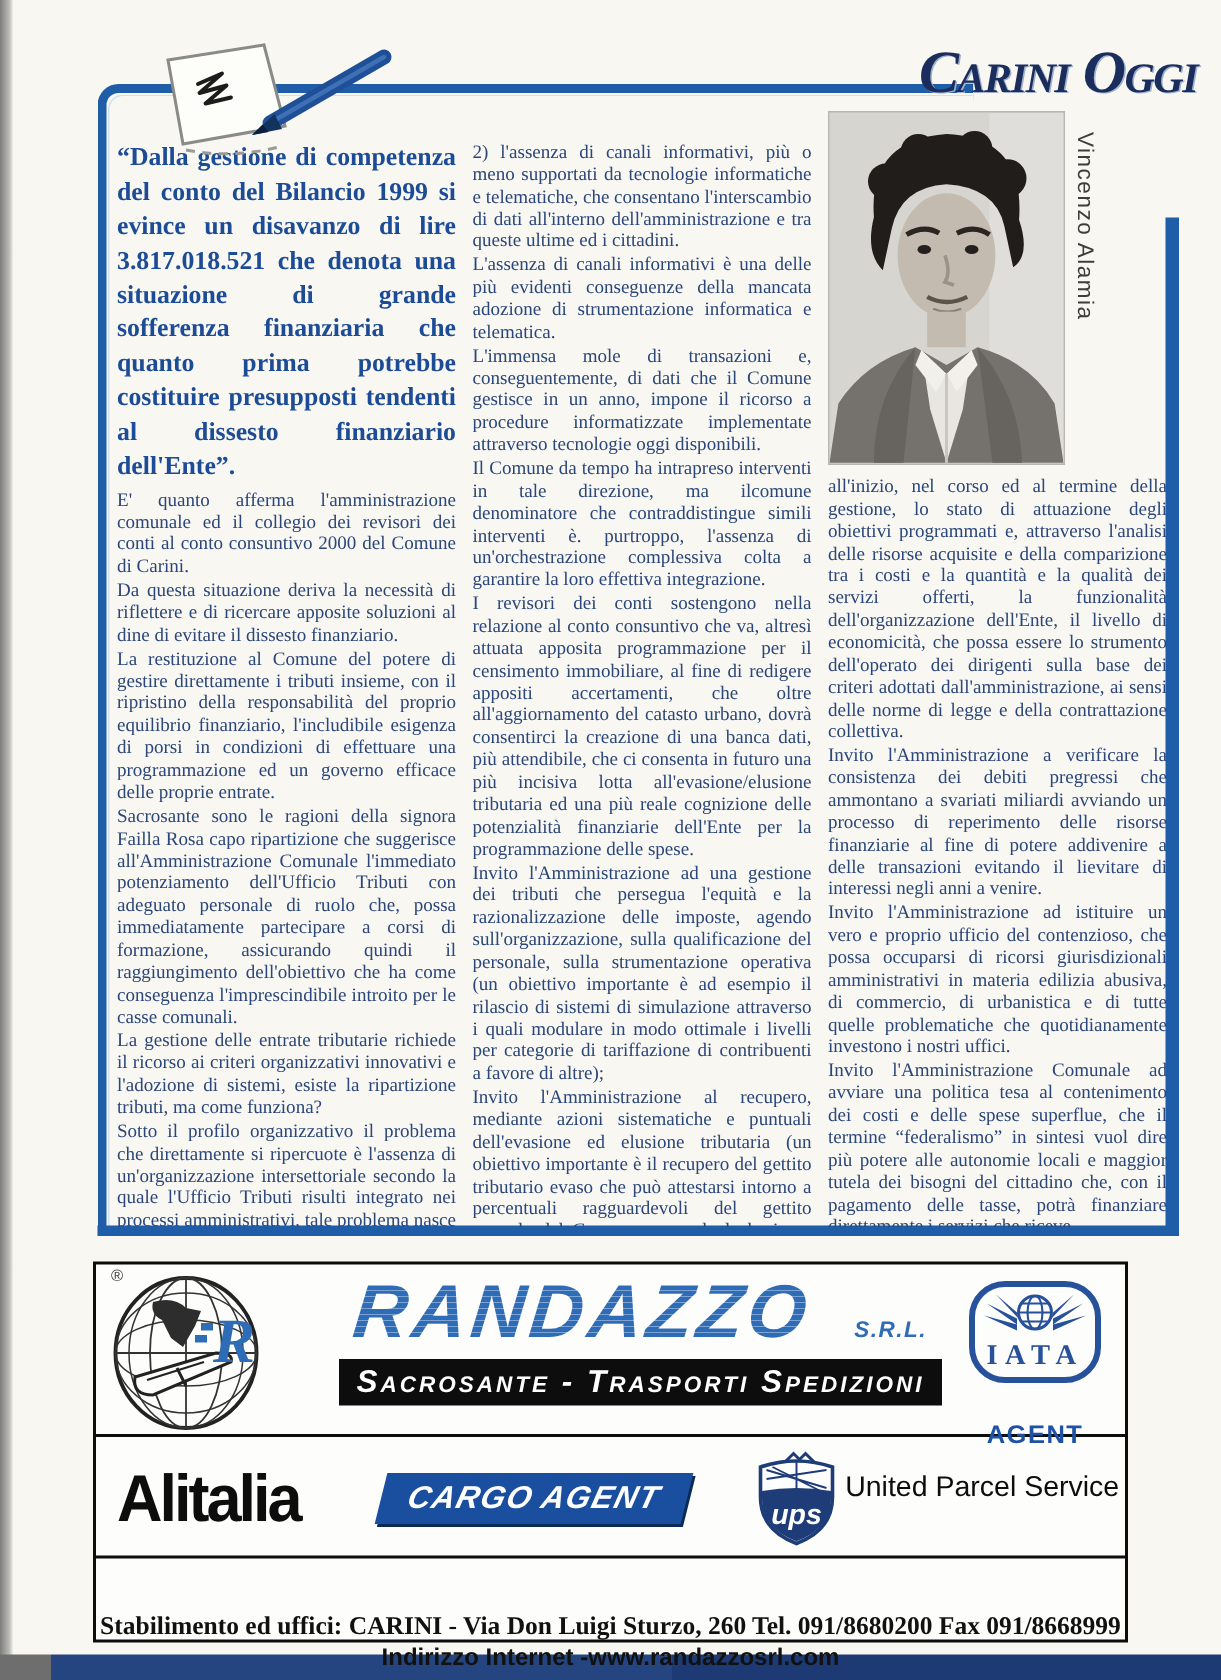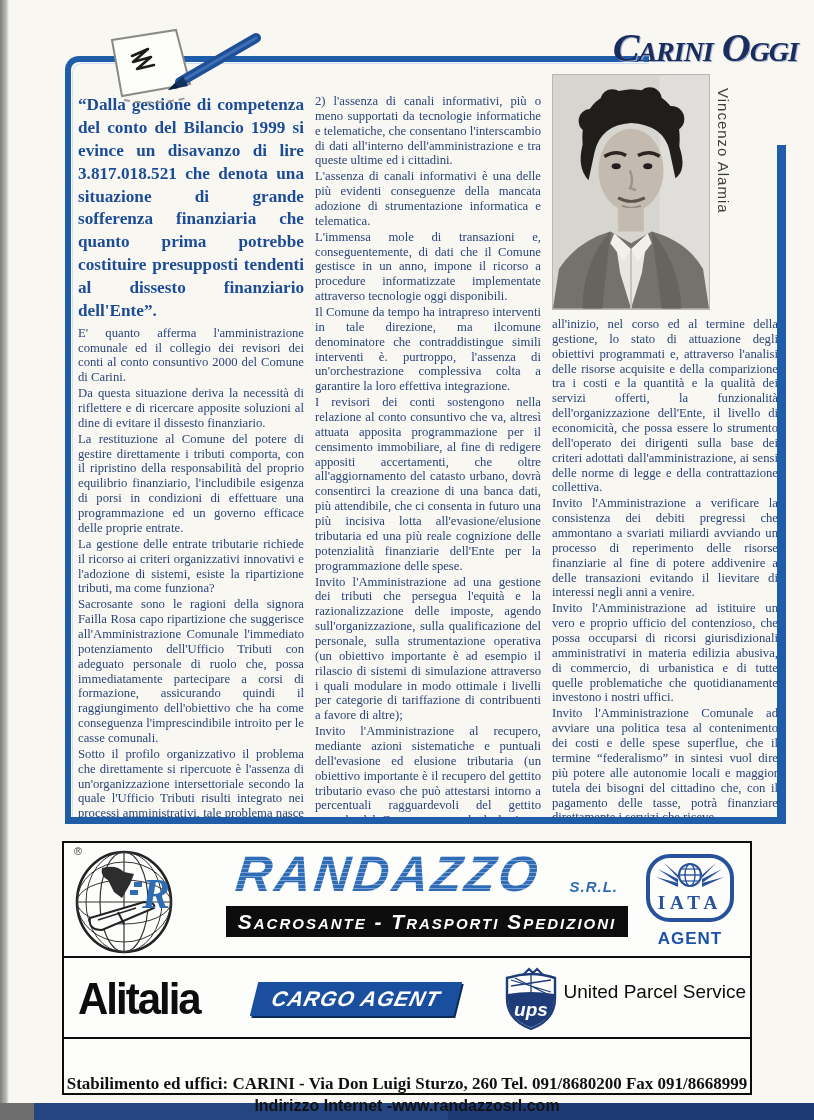--- a/index.html
+++ b/index.html
@@ -122,7 +122,7 @@
     <p class="lead">“Dalla gestione di competenza del conto del Bilancio 1999 si evince un disavanzo di lire 3.817.018.521 che denota una situazione di grande sofferenza finanziaria che quanto prima potrebbe costituire presupposti tendenti al dissesto finanziario dell'Ente”.</p>
     <p>E' quanto afferma l'amministrazione comunale ed il collegio dei revisori  dei conti al conto consuntivo 2000 del Comune di Carini.</p>
     <p>Da questa situazione deriva la necessità di riflettere e di ricercare apposite soluzioni al dine di evitare il dissesto finanziario.</p>
-    <p>La restituzione al Comune del potere di gestire direttamente i tributi comporta, con il ripristino della responsabilità del proprio equilibrio finanziario, l'includibile esigenza di porsi in condizioni di effettuare una programmazione ed un governo efficace delle proprie entrate.</p>
+    <p>La restituzione al Comune del potere di gestire direttamente i tributi insieme, con il ripristino della responsabilità del proprio equilibrio finanziario, l'includibile esigenza di porsi in condizioni di effettuare una programmazione ed un governo efficace delle proprie entrate.</p>
     <p>La gestione delle entrate tributarie richiede il ricorso ai criteri organizzativi innovativi e l'adozione di sistemi, esiste la ripartizione tributi, ma come funziona?</p>
     <p>Sacrosante sono le ragioni della signora Failla Rosa capo ripartizione che suggerisce all'Amministrazione Comunale l'immediato potenziamento dell'Ufficio Tributi con adeguato personale di ruolo che, possa immediatamente partecipare a corsi di formazione, assicurando quindi il raggiungimento dell'obiettivo che ha come conseguenza l'imprescindibile introito per le casse comunali.</p>
     <p>Sotto il profilo organizzativo il problema che direttamente si ripercuote è l'assenza di un'organizzazione intersettoriale secondo la quale l'Ufficio Tributi risulti integrato nei processi amministrativi, tale problema nasce da un insieme di concause tra le quali quelle che hanno maggiore rilevanza ed impatto, sebbene di matrice ed origine del tutto dissimili sono:</p>

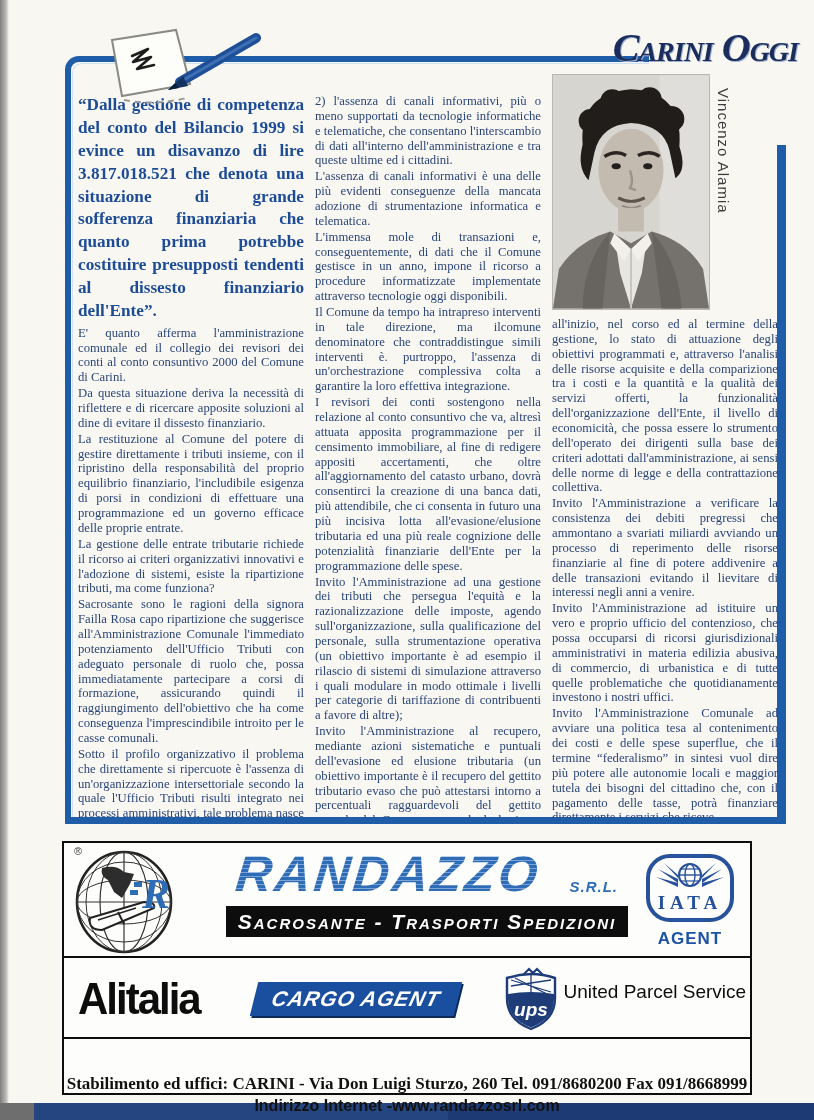--- a/index.html
+++ b/index.html
@@ -123,8 +123,8 @@
     <p>E' quanto afferma l'amministrazione comunale ed il collegio dei revisori  dei conti al conto consuntivo 2000 del Comune di Carini.</p>
     <p>Da questa situazione deriva la necessità di riflettere e di ricercare apposite soluzioni al dine di evitare il dissesto finanziario.</p>
     <p>La restituzione al Comune del potere di gestire direttamente i tributi insieme, con il ripristino della responsabilità del proprio equilibrio finanziario, l'includibile esigenza di porsi in condizioni di effettuare una programmazione ed un governo efficace delle proprie entrate.</p>
+    <p>Sacrosante sono le ragioni della signora Failla Rosa capo ripartizione che suggerisce all'Amministrazione Comunale l'immediato potenziamento dell'Ufficio Tributi con adeguato personale di ruolo che, possa immediatamente partecipare a corsi di formazione, assicurando quindi il raggiungimento dell'obiettivo che ha come conseguenza l'imprescindibile introito per le casse comunali.</p>
     <p>La gestione delle entrate tributarie richiede il ricorso ai criteri organizzativi innovativi e l'adozione di sistemi, esiste la ripartizione tributi, ma come funziona?</p>
-    <p>Sacrosante sono le ragioni della signora Failla Rosa capo ripartizione che suggerisce all'Amministrazione Comunale l'immediato potenziamento dell'Ufficio Tributi con adeguato personale di ruolo che, possa immediatamente partecipare a corsi di formazione, assicurando quindi il raggiungimento dell'obiettivo che ha come conseguenza l'imprescindibile introito per le casse comunali.</p>
     <p>Sotto il profilo organizzativo il problema che direttamente si ripercuote è l'assenza di un'organizzazione intersettoriale secondo la quale l'Ufficio Tributi risulti integrato nei processi amministrativi, tale problema nasce da un insieme di concause tra le quali quelle che hanno maggiore rilevanza ed impatto, sebbene di matrice ed origine del tutto dissimili sono:</p>
 
   </div>

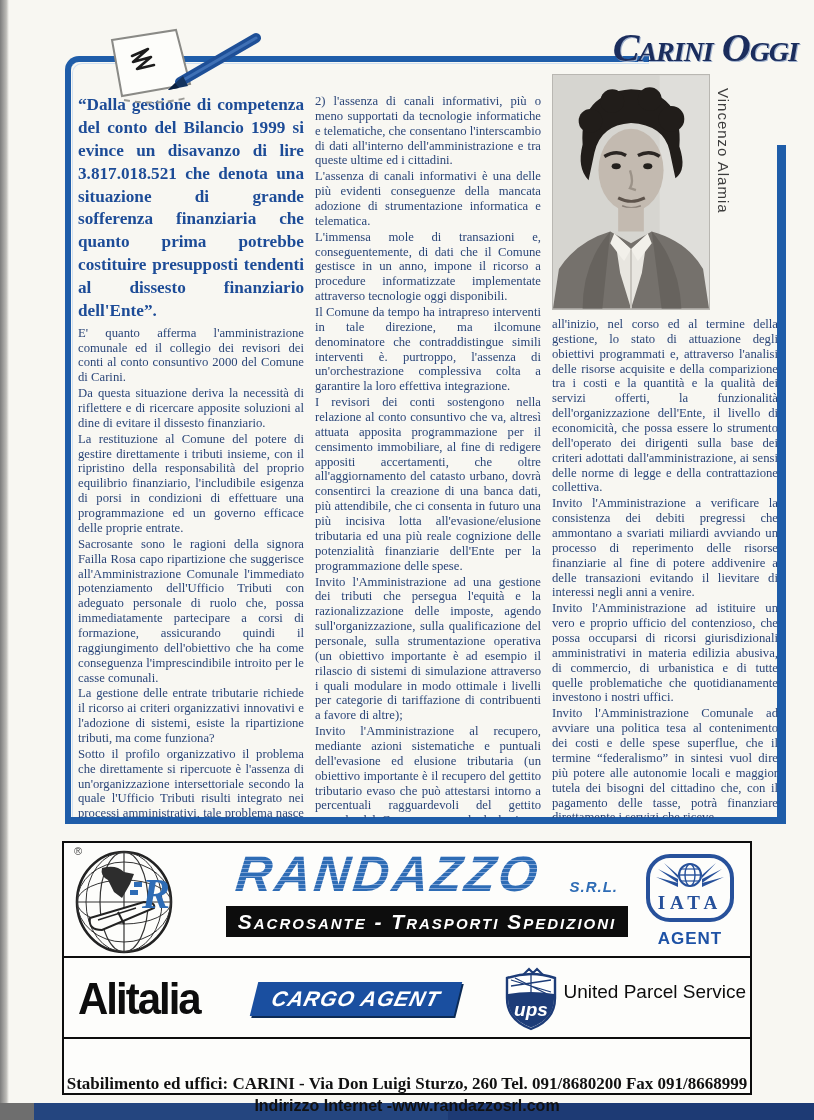--- a/index.html
+++ b/index.html
@@ -75,7 +75,7 @@
     font-weight:bold; font-variant:small-caps; font-size:21px; letter-spacing:2px; color:#fff; }
   .iata-wrap { position:absolute; right:10px; top:10px; width:100px; text-align:center; }
   .iata-agent { font-family:"Liberation Sans",sans-serif; font-weight:bold; font-size:17px;
-    color:#1e52a5; letter-spacing:1px; margin-top:2px; }
+    color:#1e52a5; letter-spacing:1px; margin-top:19px; }
 
   .ad-row2 { position:absolute; left:0; top:117px; width:100%; height:79px;
     border-bottom:2px solid #0d0d0d; display:flex; align-items:center; }

